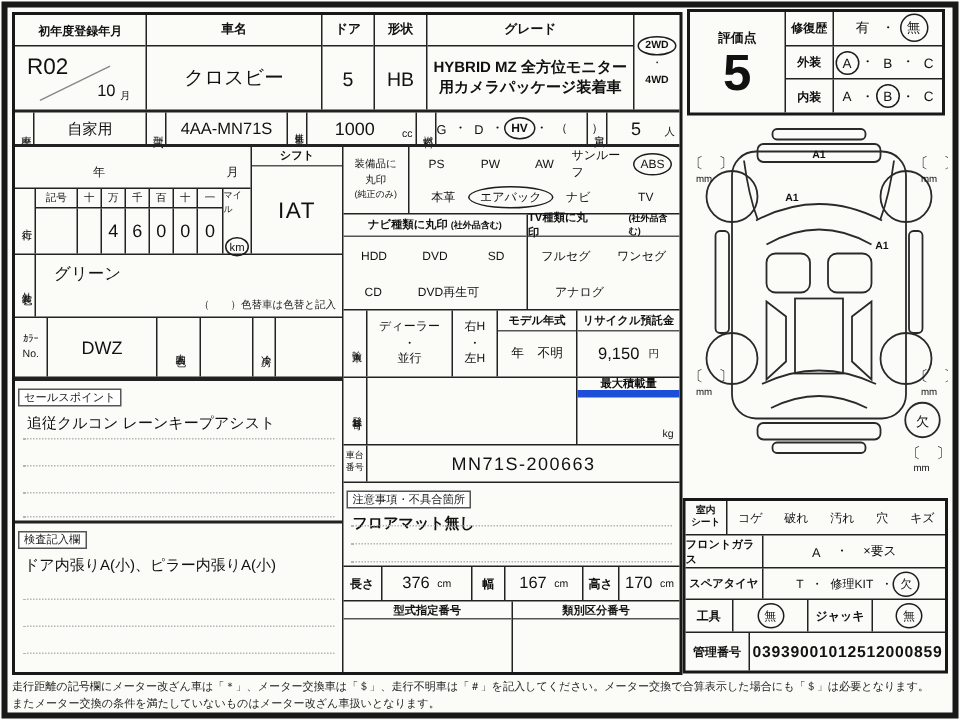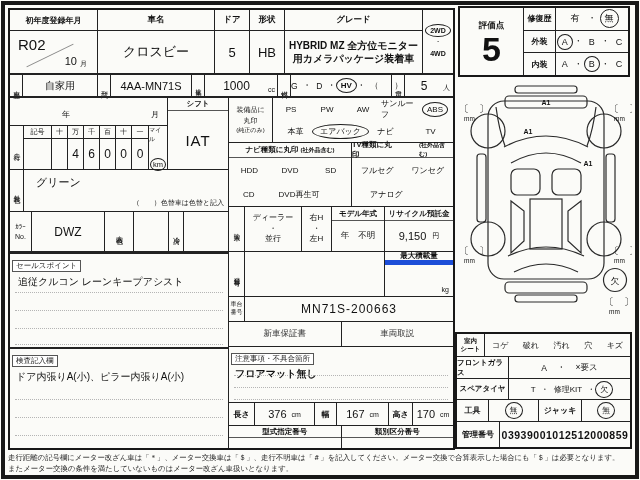--- a/index.html
+++ b/index.html
@@ -298,10 +298,6 @@
           <div class="grow c f12 val" style="letter-spacing:1px">MN71S-200663</div>
         </div>
 
-        <div class="row bb" style="height:25px">
-          <div class="grow c f85 br" style="color:#333">新車保証書</div>
-          <div class="grow c f85" style="color:#333">車両取説</div>
-        </div>
 
         <div style="height:55px;position:relative">
           <span class="tag" style="margin:2px 0 0 2px">注意事項・不具合箇所</span>

